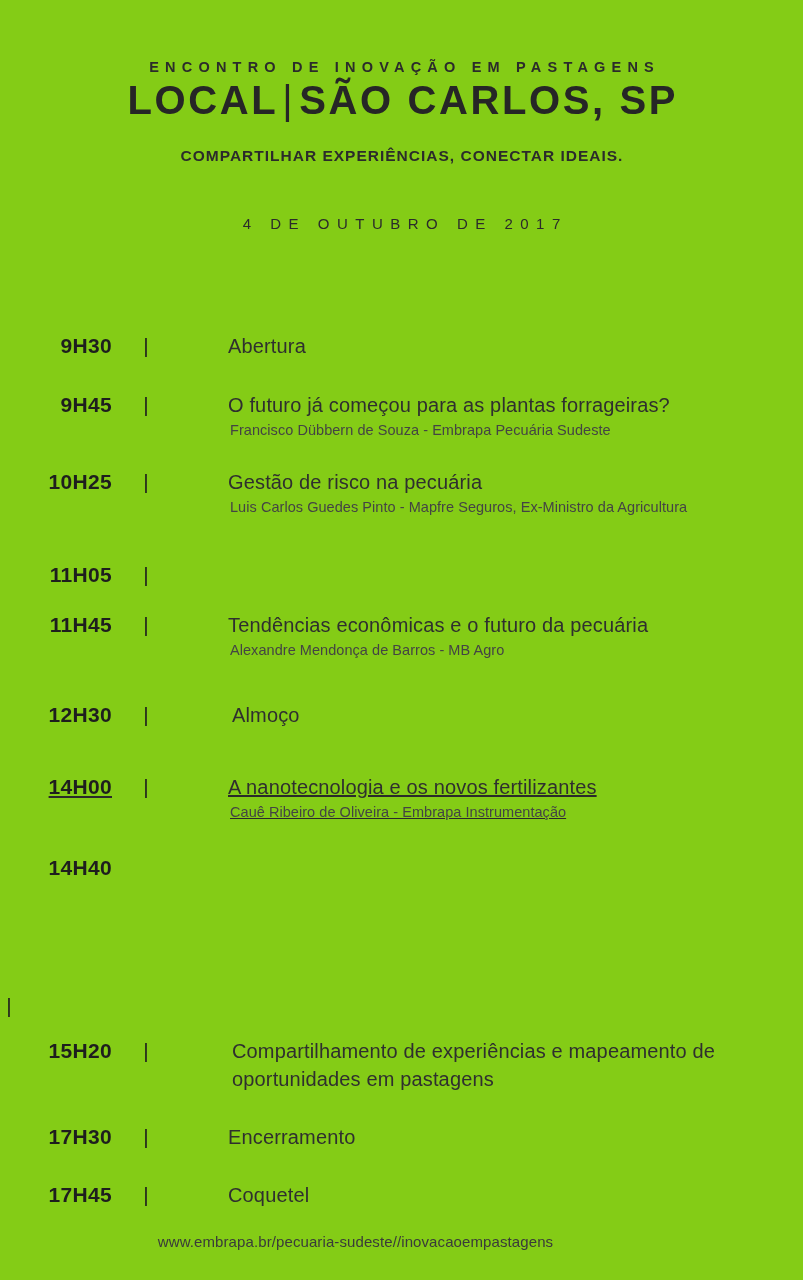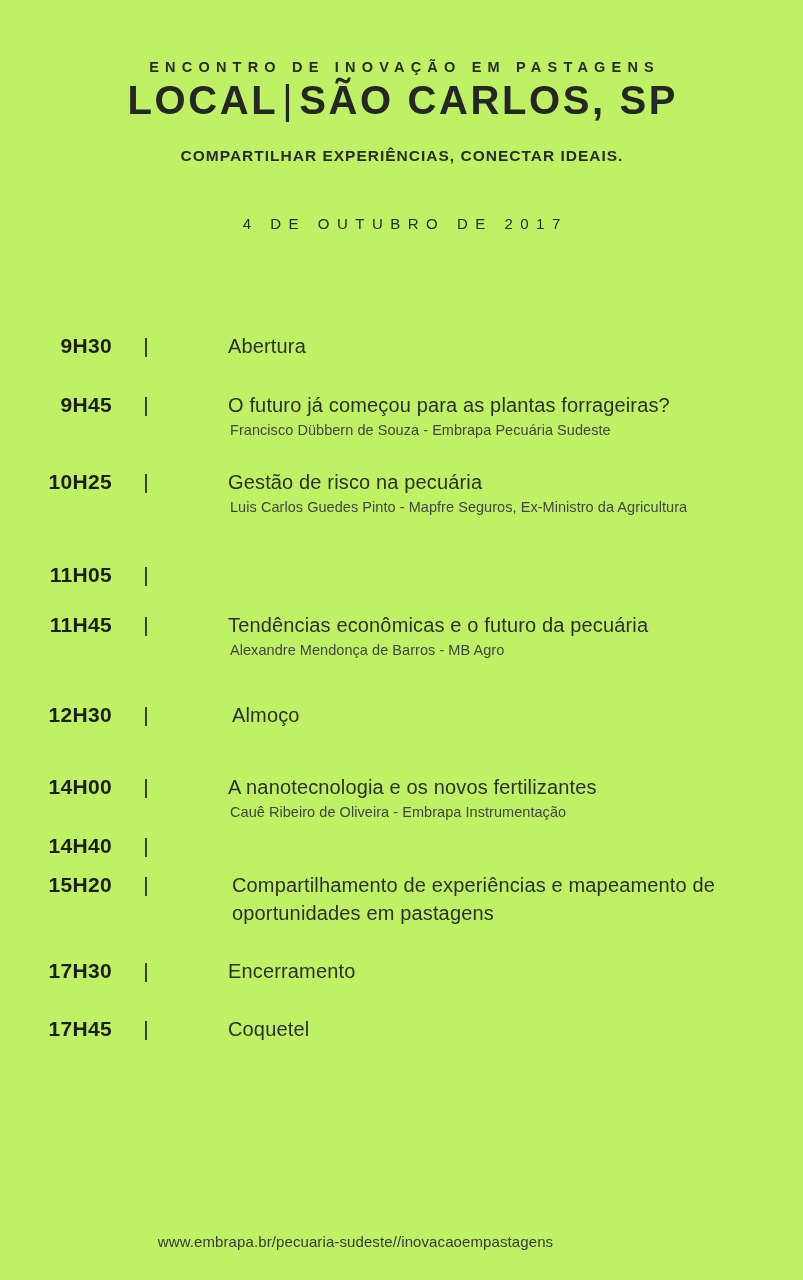--- a/index.html
+++ b/index.html
@@ -20,7 +20,7 @@
     width: 803px;
     height: 1280px;
     position: relative;
-    background: #bef264;
+    background: #84cc16;
   }
 
   

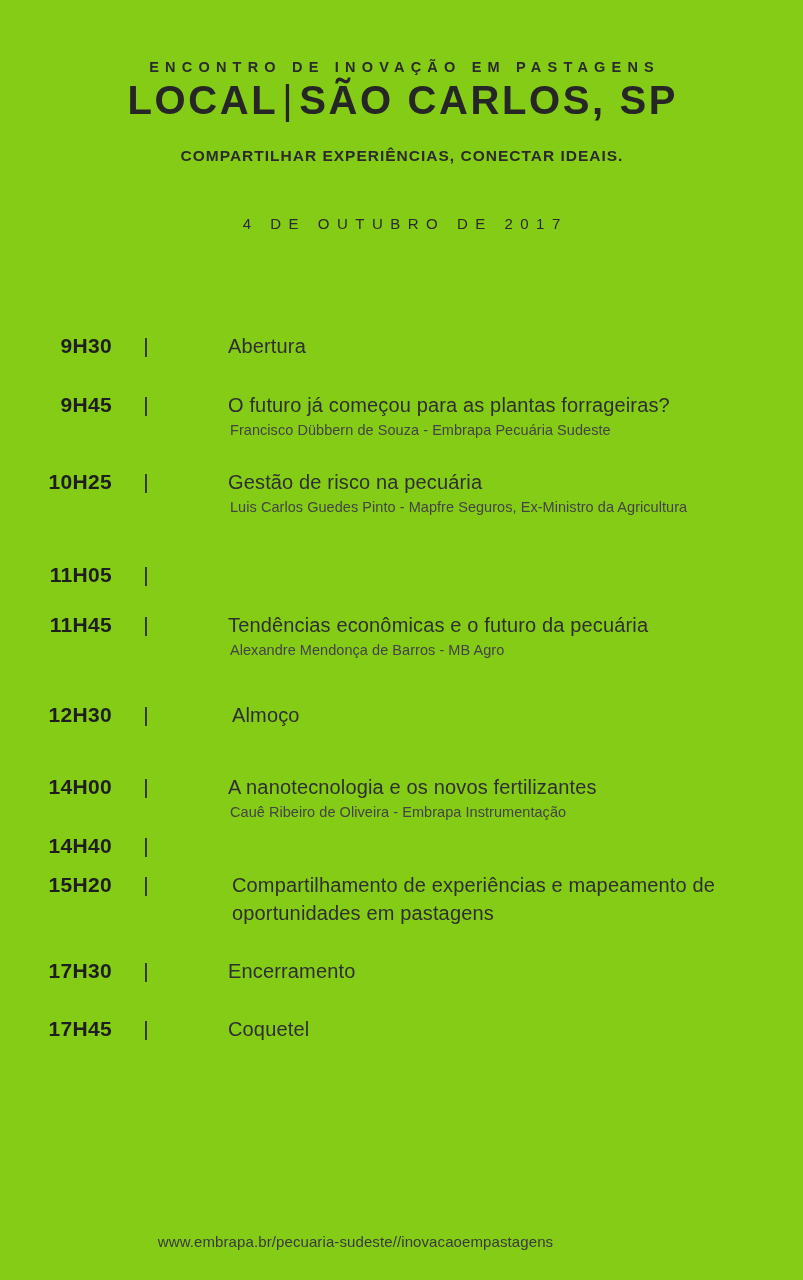--- a/index.html
+++ b/index.html
@@ -146,7 +146,7 @@
   .row.pad-c   { margin-bottom: 23px; }
   .row.pad-e   { margin-bottom: 44px; }
   .row.pad-f   { margin-bottom: 41px; }
-  .row.pad-h   { margin-bottom: 10px; }
+  .row.pad-h   { margin-bottom: 32px; text-decoration: underline; }
   .row.pad-i   { margin-bottom: 12px; }
   .row.pad-j   { margin-bottom: 30px; }
   .row.pad-k   { margin-bottom: 0; }

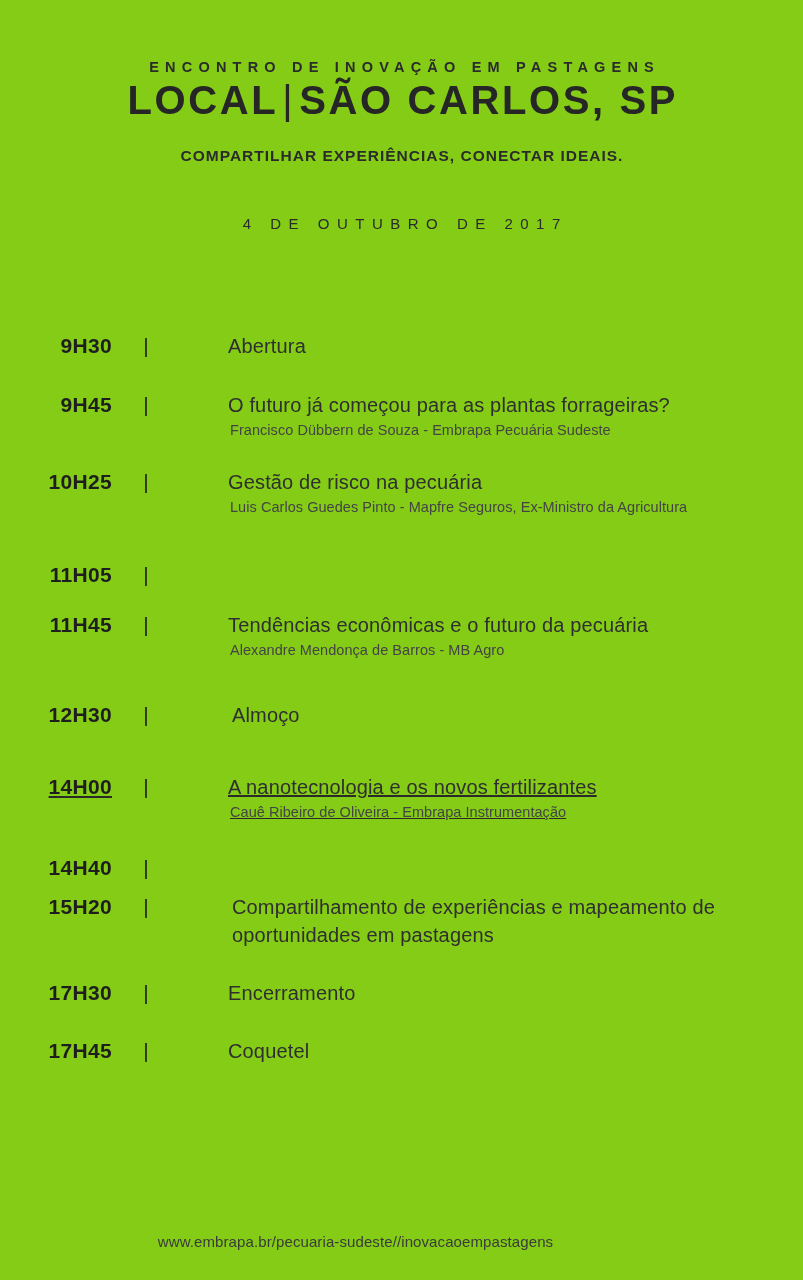--- a/index.html
+++ b/index.html
@@ -147,7 +147,7 @@
   .row.pad-e   { margin-bottom: 44px; }
   .row.pad-f   { margin-bottom: 41px; }
   .row.pad-h   { margin-bottom: 32px; text-decoration: underline; }
-  .row.pad-i   { margin-bottom: 12px; }
+  .row.pad-i   { margin-bottom: 18px; flex-direction: column; }
   .row.pad-j   { margin-bottom: 30px; }
   .row.pad-k   { margin-bottom: 0; }
 

